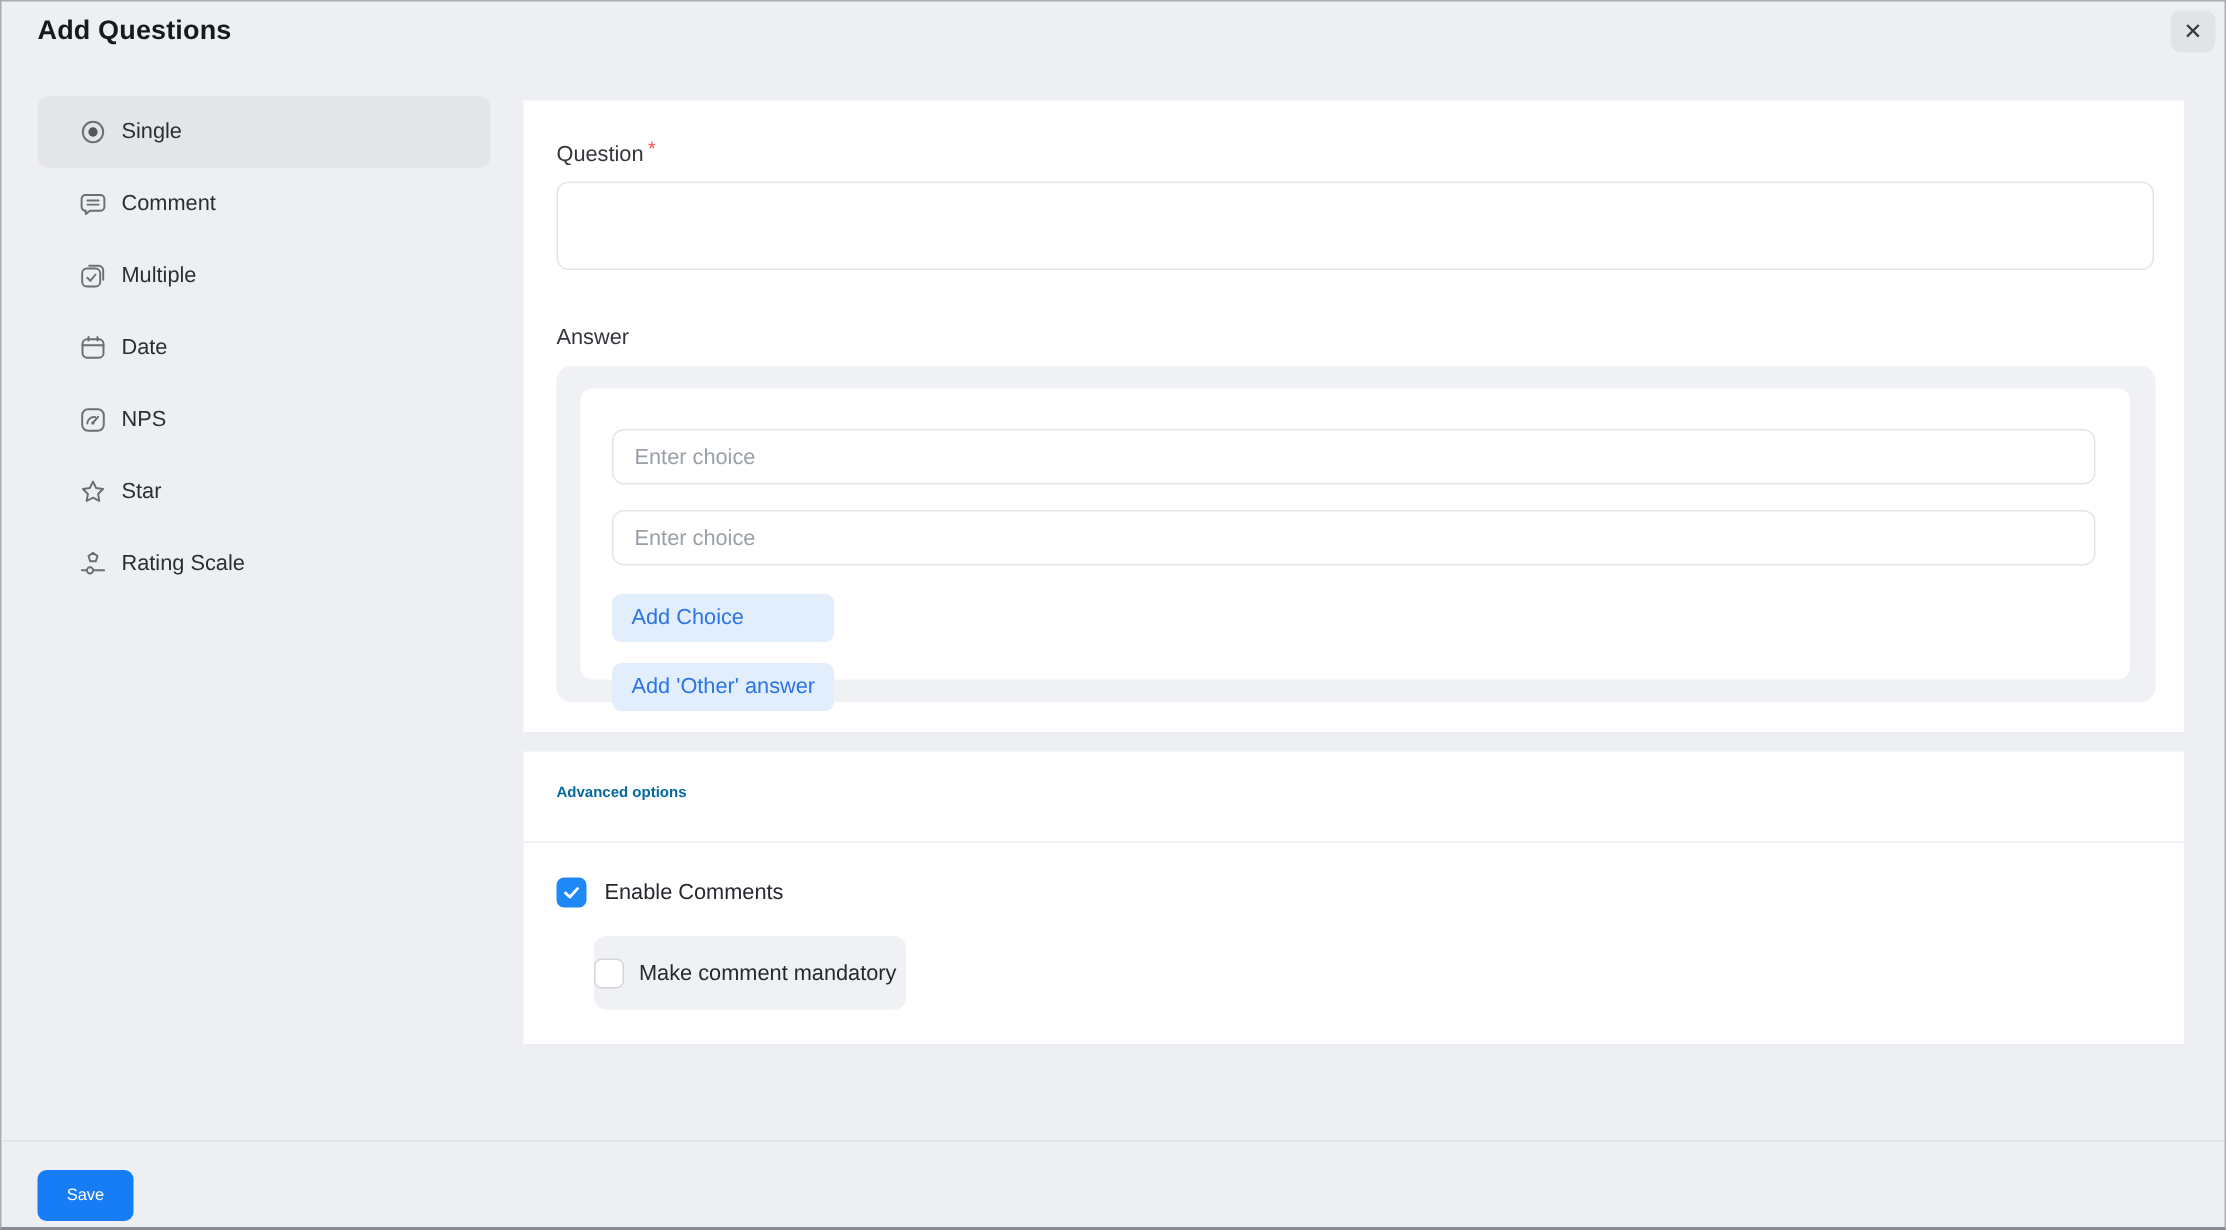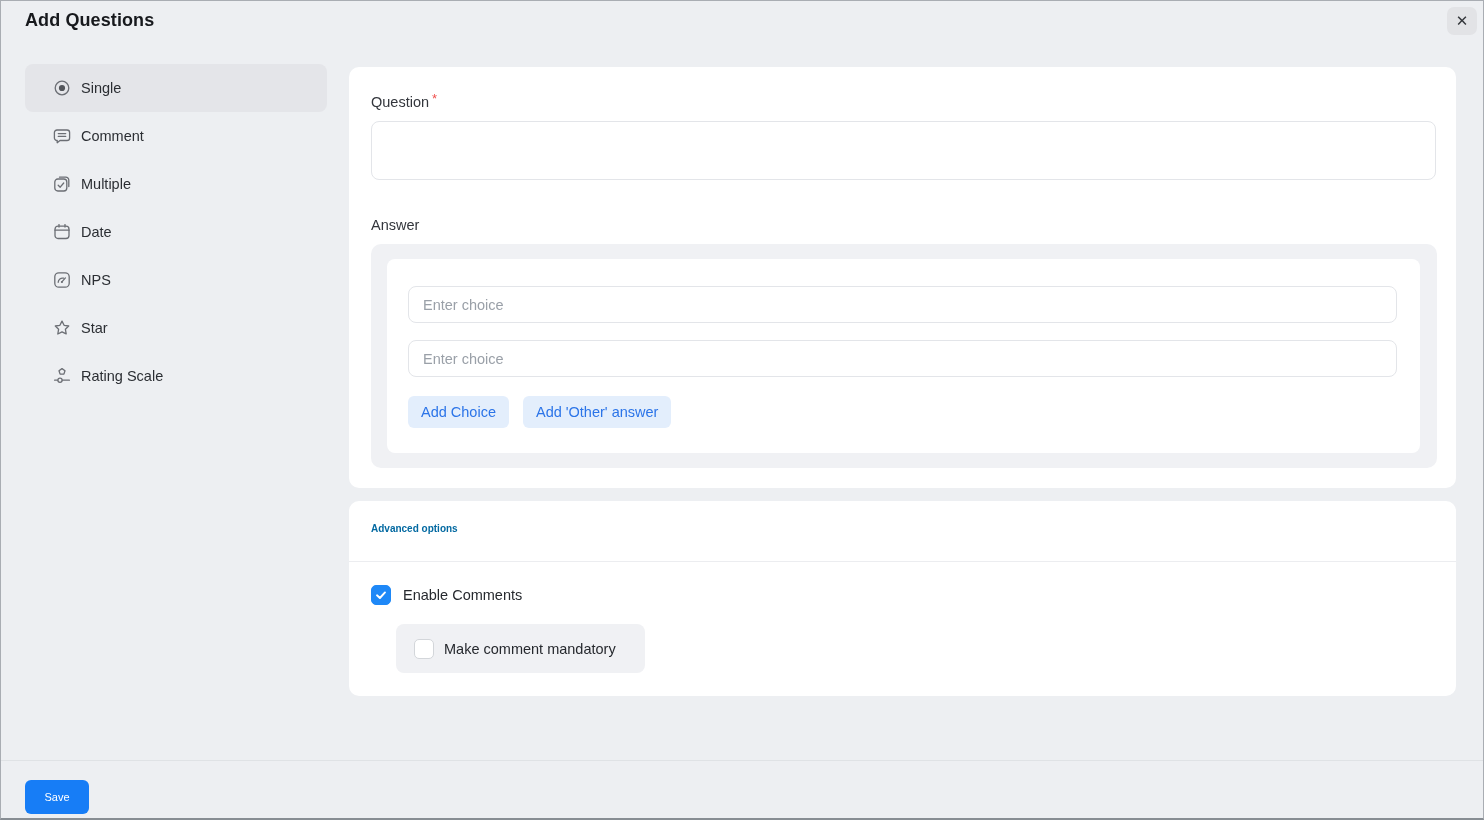--- a/index.html
+++ b/index.html
@@ -30,7 +30,7 @@
   .side-item .ic { width:18px; height:18px; flex:0 0 18px; display:flex; }
   .ic svg { width:18px; height:18px; stroke:#6b6e74; fill:none; stroke-width:1.3; stroke-linecap:round; stroke-linejoin:round; }
   
-  .card { position:absolute; left:348px; width:1107px; background:#fff; border-radius:10px; }
+  .card { position:absolute; left:348px; width:1107px; background:#fff; border-radius:0; }
   #card-question { top:66px; height:421px; }
   #card-advanced { top:500px; height:195px; }
   .field-label { font-size:14.5px; color:#33363c; }

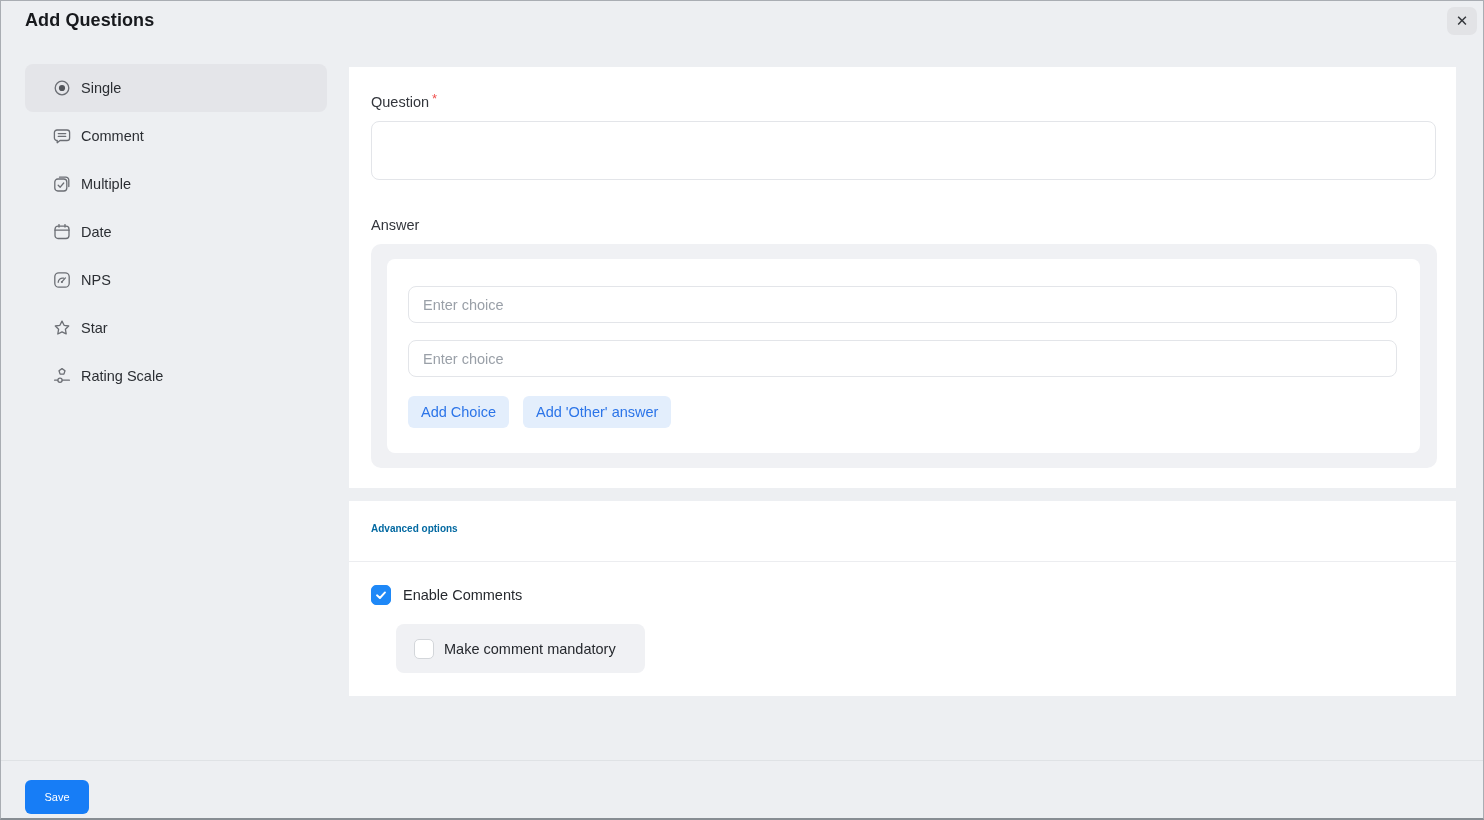--- a/index.html
+++ b/index.html
@@ -52,7 +52,7 @@
   .choice-input::placeholder { color:#9aa0a8; }
   #choice-0 { top:27px; }
   #choice-1 { top:81px; }
-  .btn-row { position:absolute; left:21px; top:137px; display:flex; gap:14px; }
+  .btn-row { position:absolute; left:21px; top:137px; display:flex; gap:14px;flex-direction:column; }
   .lite-btn {
     height:32px; padding:0 13px; background:#e3eefc; color:#2b74e8;
     border:none; border-radius:6px; font-family:"Liberation Sans",sans-serif;

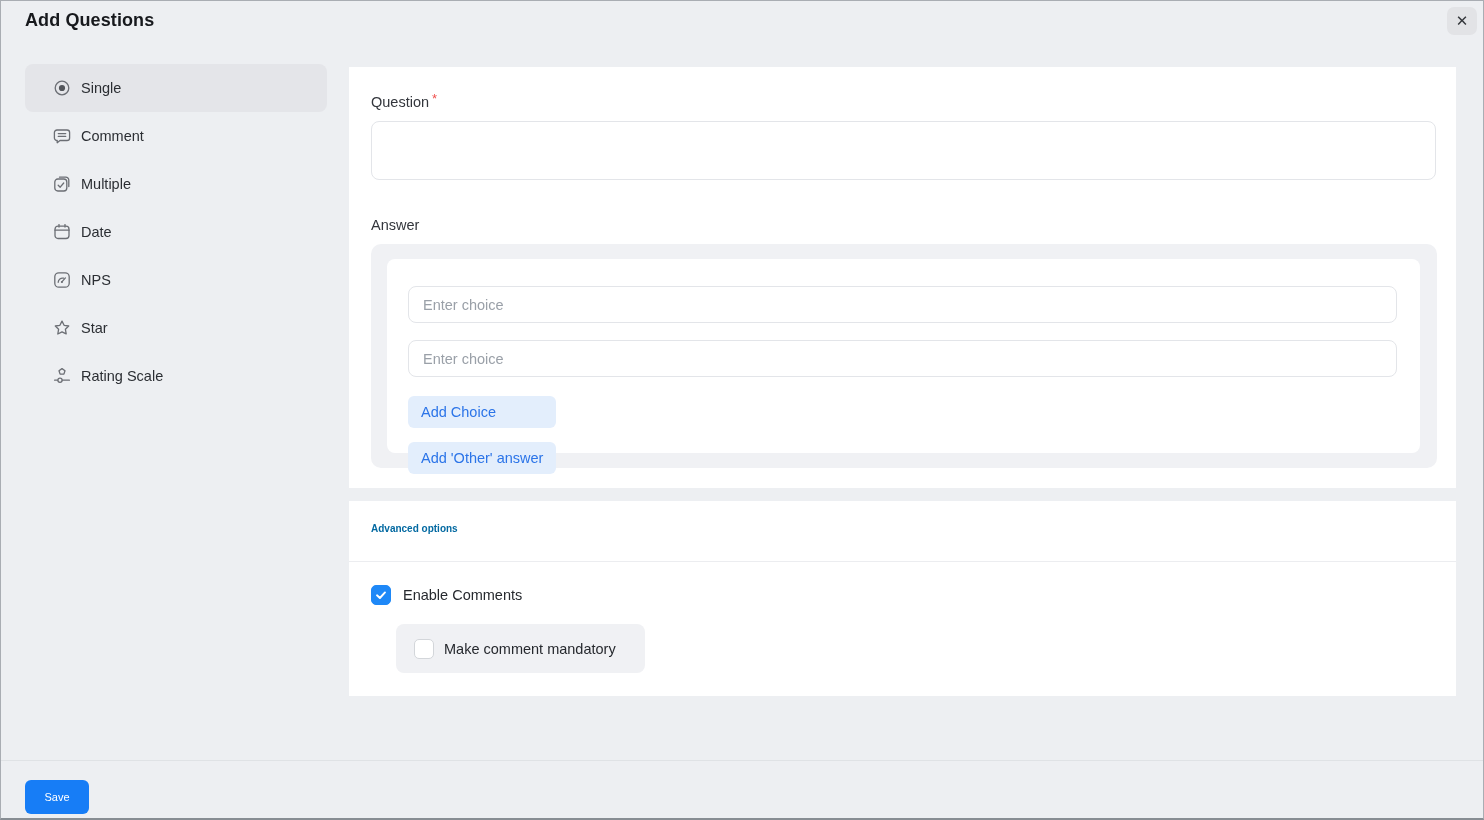--- a/index.html
+++ b/index.html
@@ -71,9 +71,9 @@
   .checkbox.checked svg { display:block; }
   .check-label { font-size:14.5px; color:#26292e; }
   .mandatory-pill {
-    position:absolute; left:47px; top:123px; width:249px; height:49px;
+    position:absolute; left:47px; top:123px; width:208px; height:49px;
     background:#f0f1f4; border-radius:8px; display:flex; align-items:center; gap:10px;
-    padding-left:18px; cursor:pointer;
+    cursor:pointer;
   }
   
   .footer-divider { position:absolute; left:0; top:759px; width:100%; height:1px; background:#dfe2e5; }

